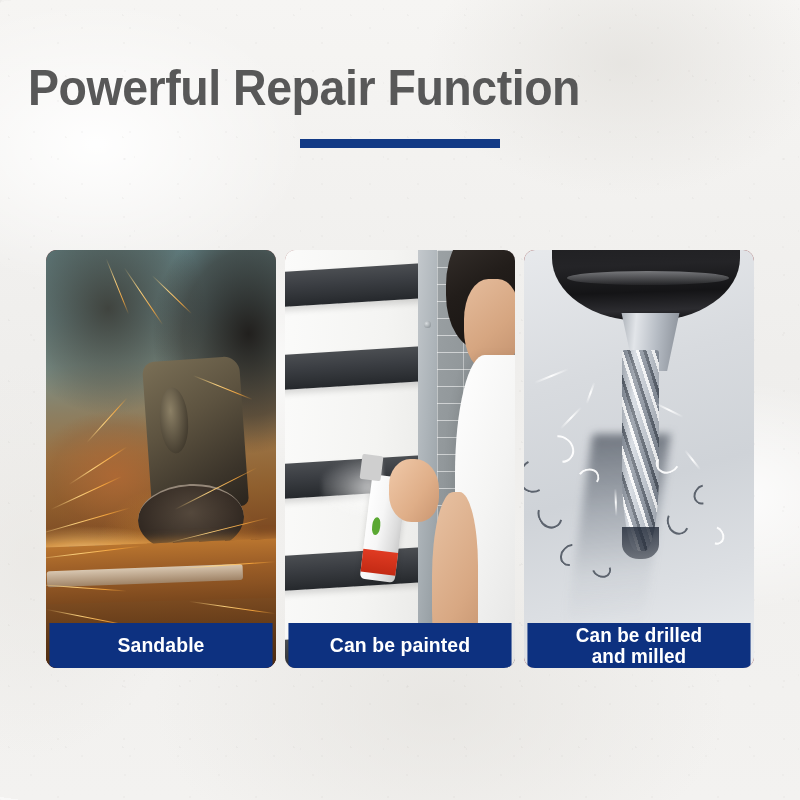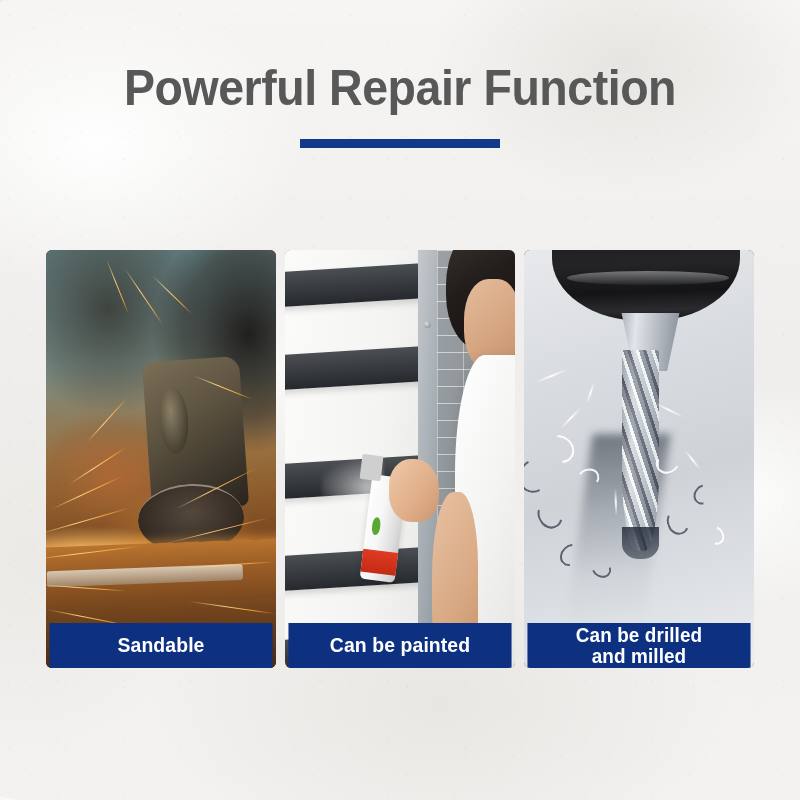--- a/index.html
+++ b/index.html
@@ -50,7 +50,6 @@
   .header {
     position: absolute;
     top: 0; left: 0; right: 0;
-    text-align: center;
   }
   .page-title {
     margin: 0;

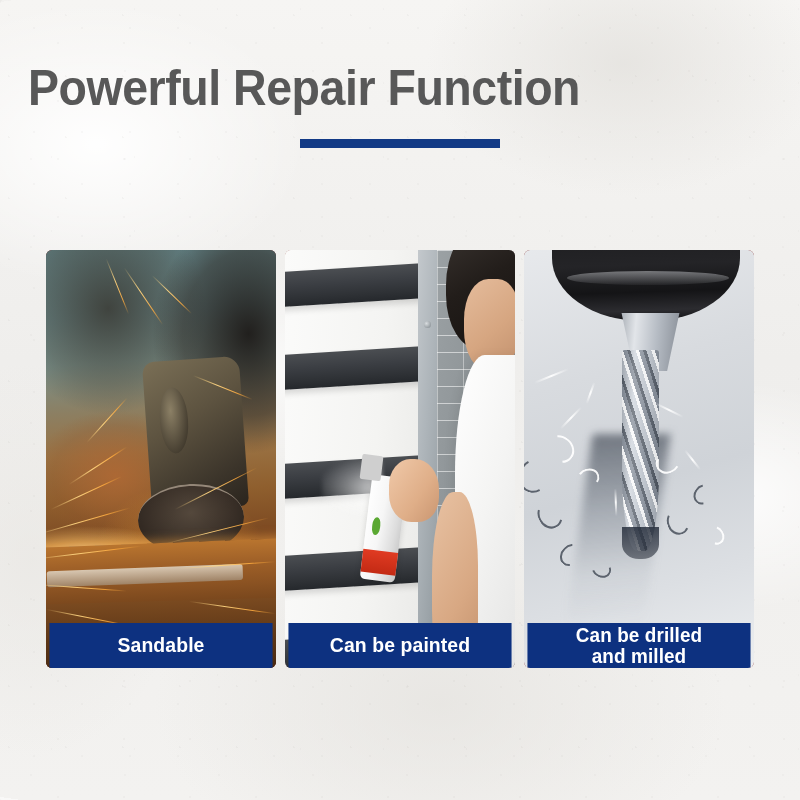--- a/index.html
+++ b/index.html
@@ -82,7 +82,7 @@
   .card {
     position: relative;
     flex: 1 1 0;
-    border-radius: 6px;
+    border-radius: 11px;
     overflow: hidden;
     background: #7f1d1d;
   }

